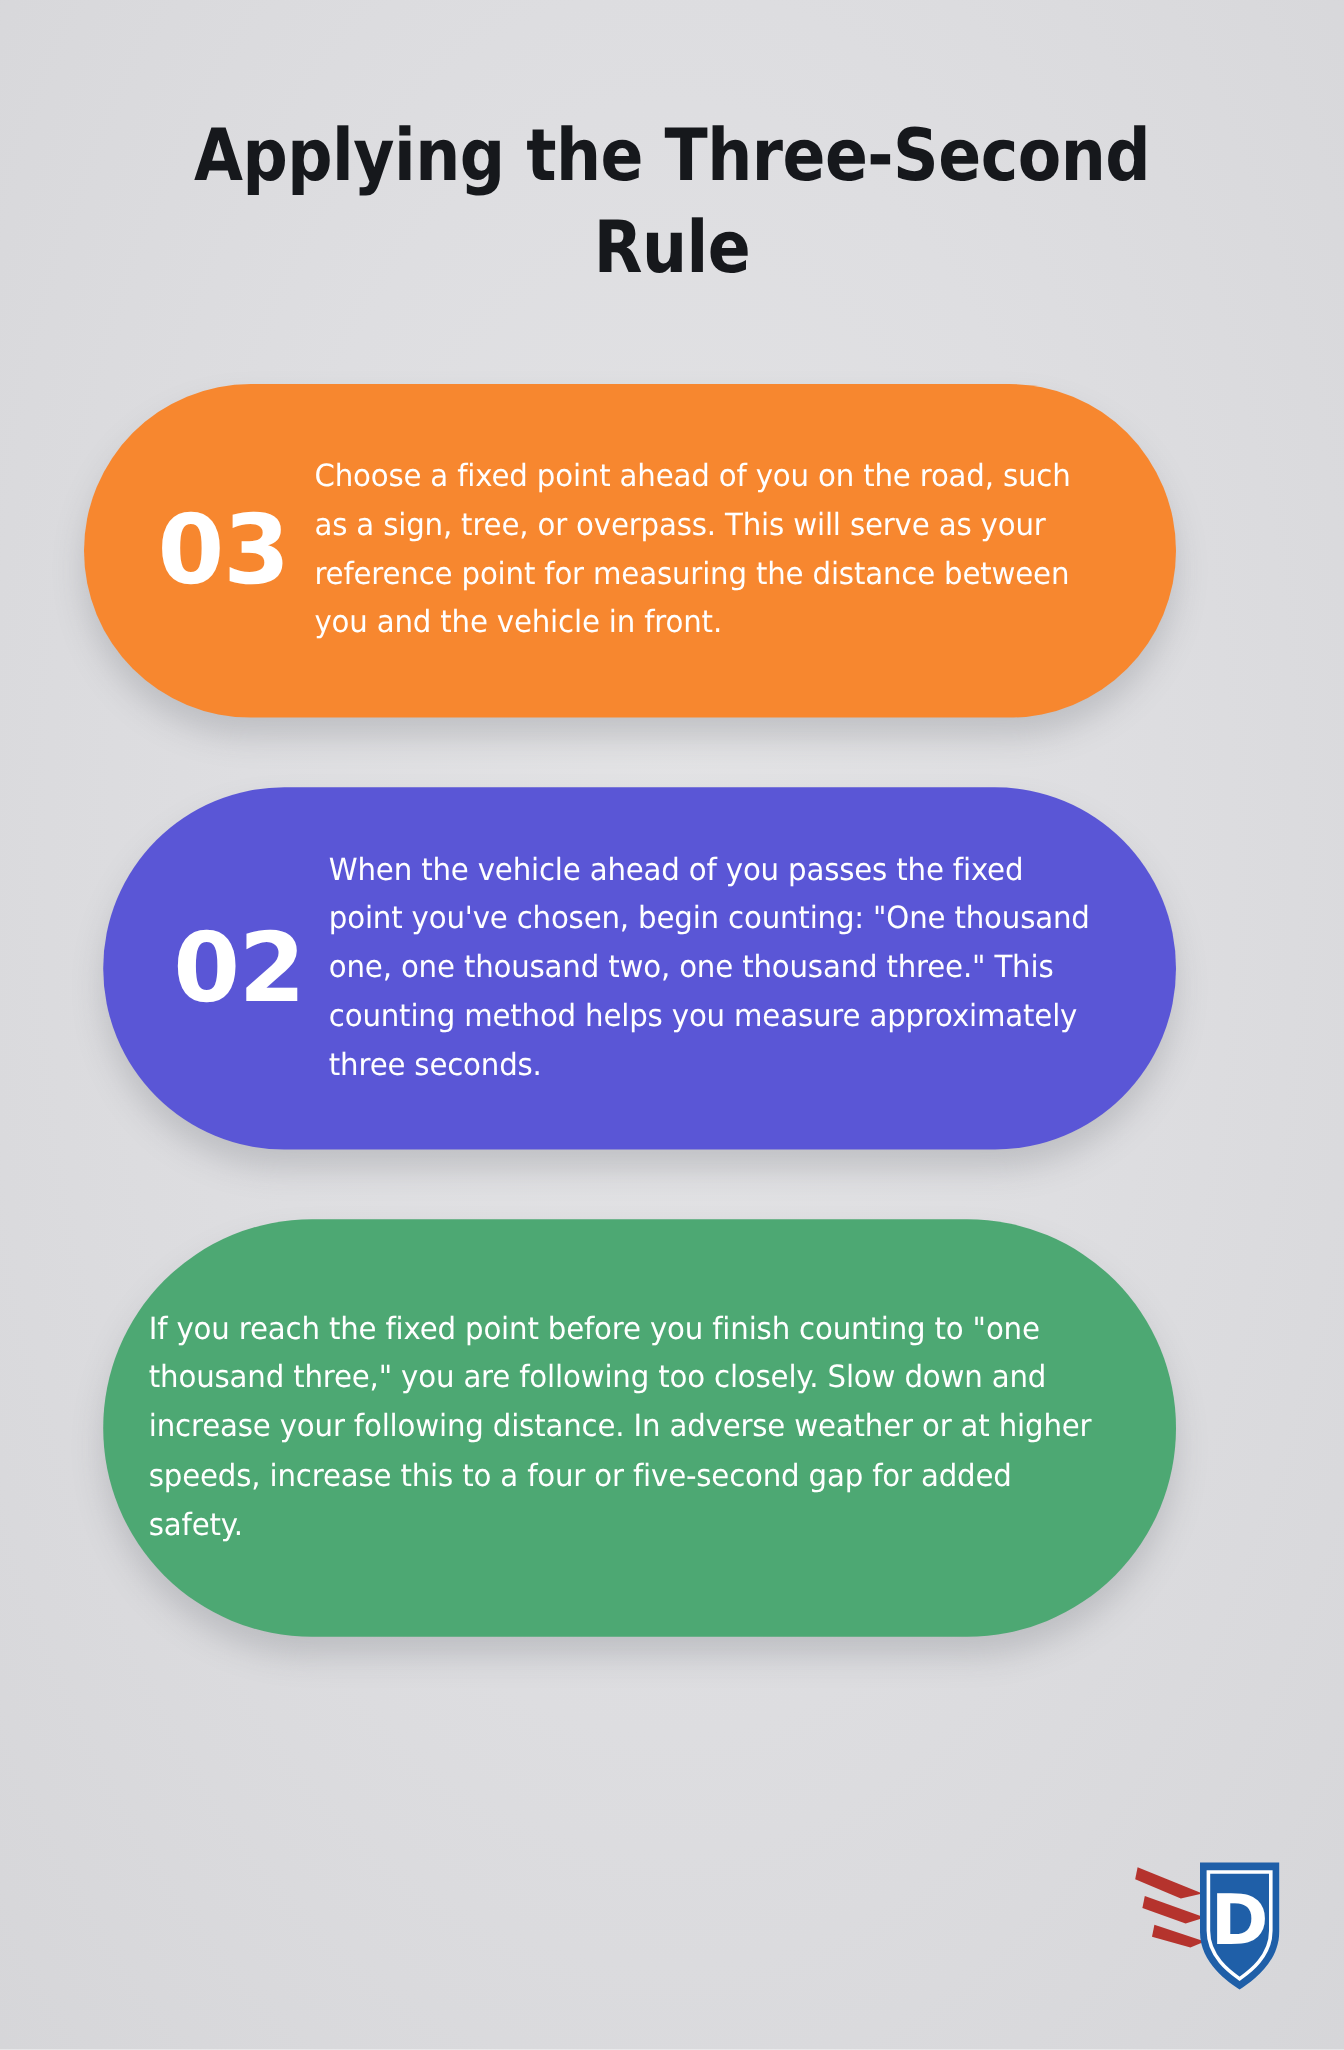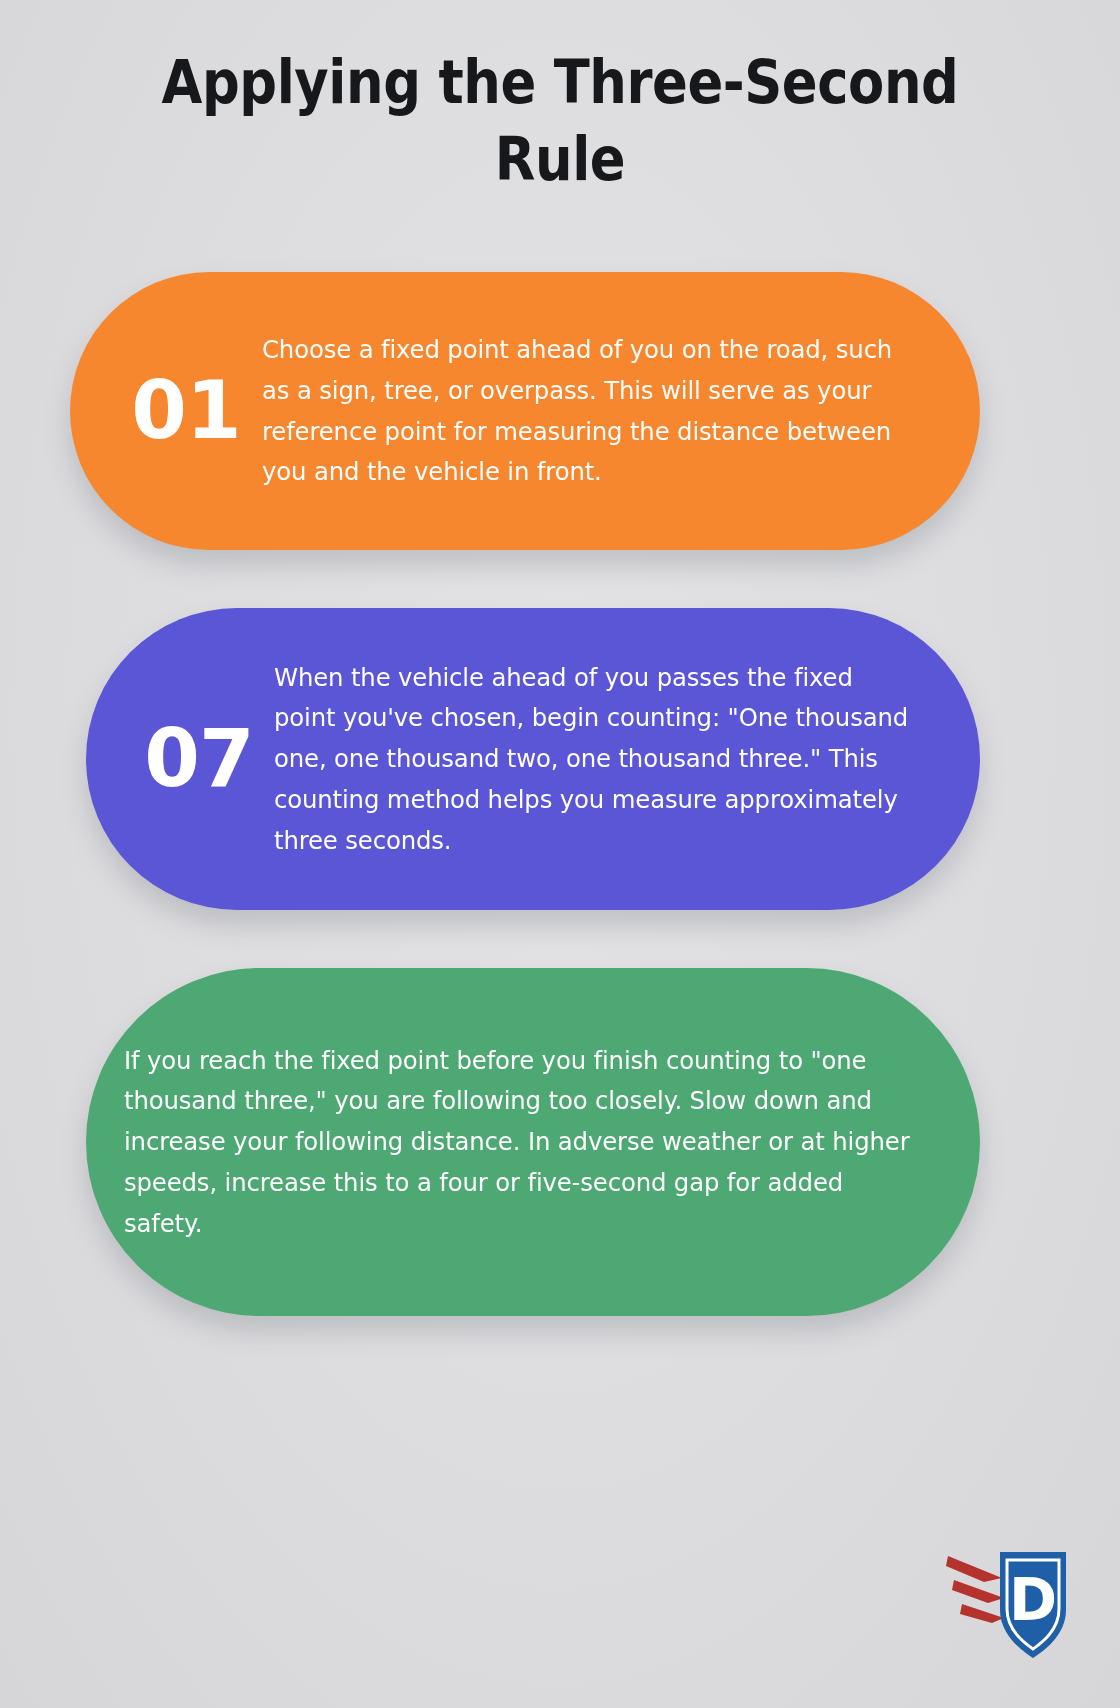--- a/index.html
+++ b/index.html
@@ -25,7 +25,7 @@
 
   
   .title-wrap {
-    padding-top: 44px;
+    padding-top: 92px;
     padding-left: 100px;
     padding-right: 100px;
     text-align: center;

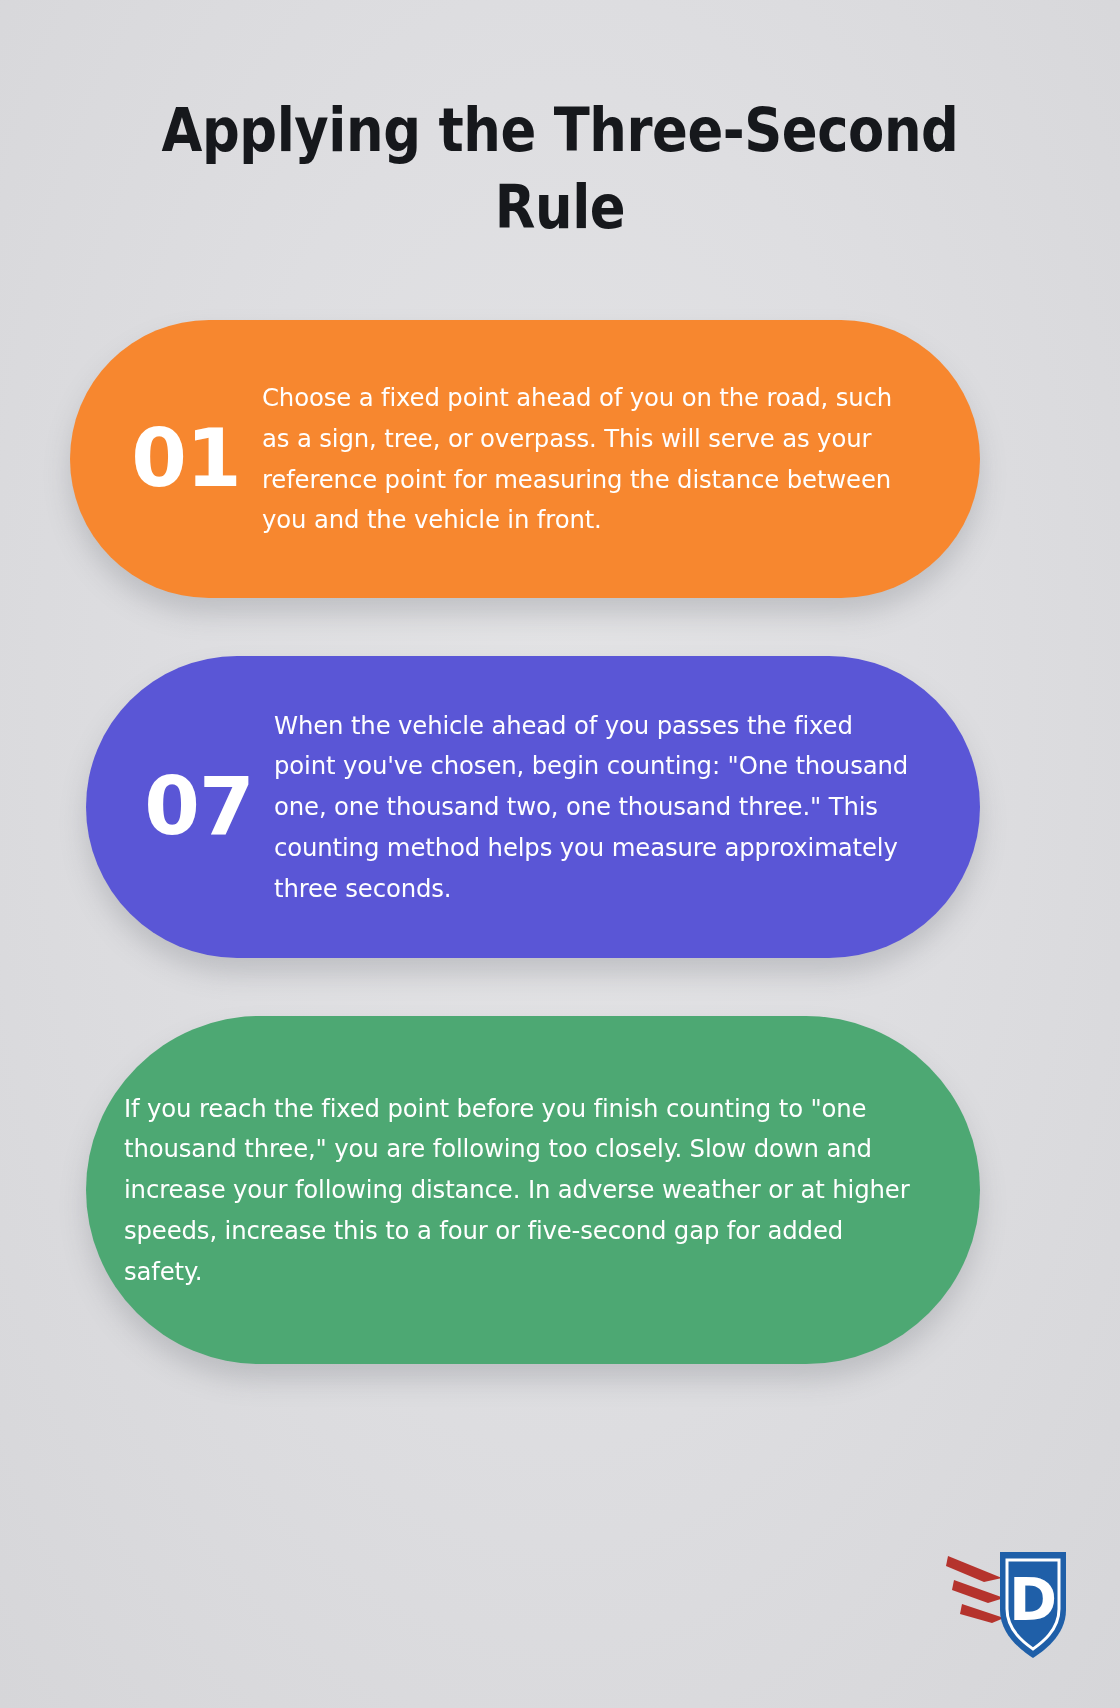--- a/index.html
+++ b/index.html
@@ -130,7 +130,7 @@
   <div class="cards">
 
     <div class="card card-1">
-      <div class="card-num">01</div>
+      <div class="card-num">03</div>
       <div class="card-text">Choose a fixed point ahead of you on the road, such as a sign, tree, or overpass. This will serve as your reference point for measuring the distance between you and the vehicle in front.</div>
     </div>
 

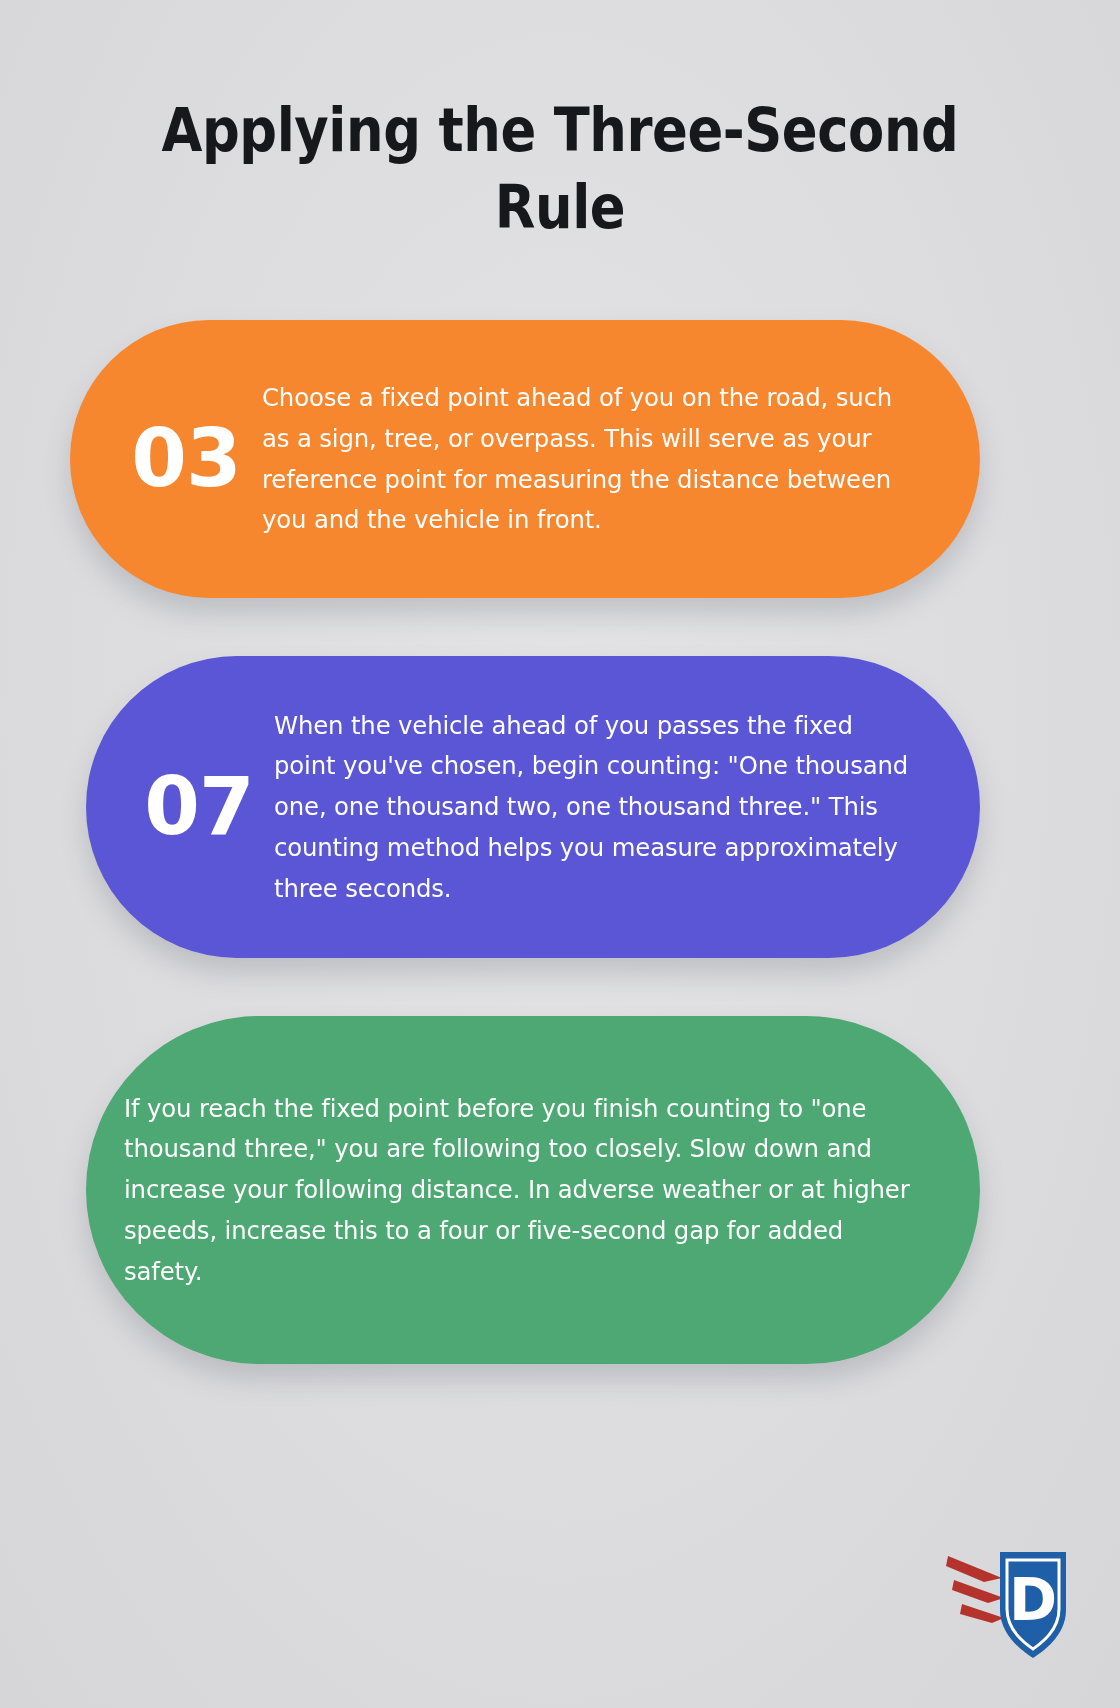--- a/index.html
+++ b/index.html
@@ -135,7 +135,7 @@
     </div>
 
     <div class="card card-2">
-      <div class="card-num">07</div>
+      <div class="card-num">02</div>
       <div class="card-text">When the vehicle ahead of you passes the fixed point you've chosen, begin counting: "One thousand one, one thousand two, one thousand three." This counting method helps you measure approximately three seconds.</div>
     </div>
 

